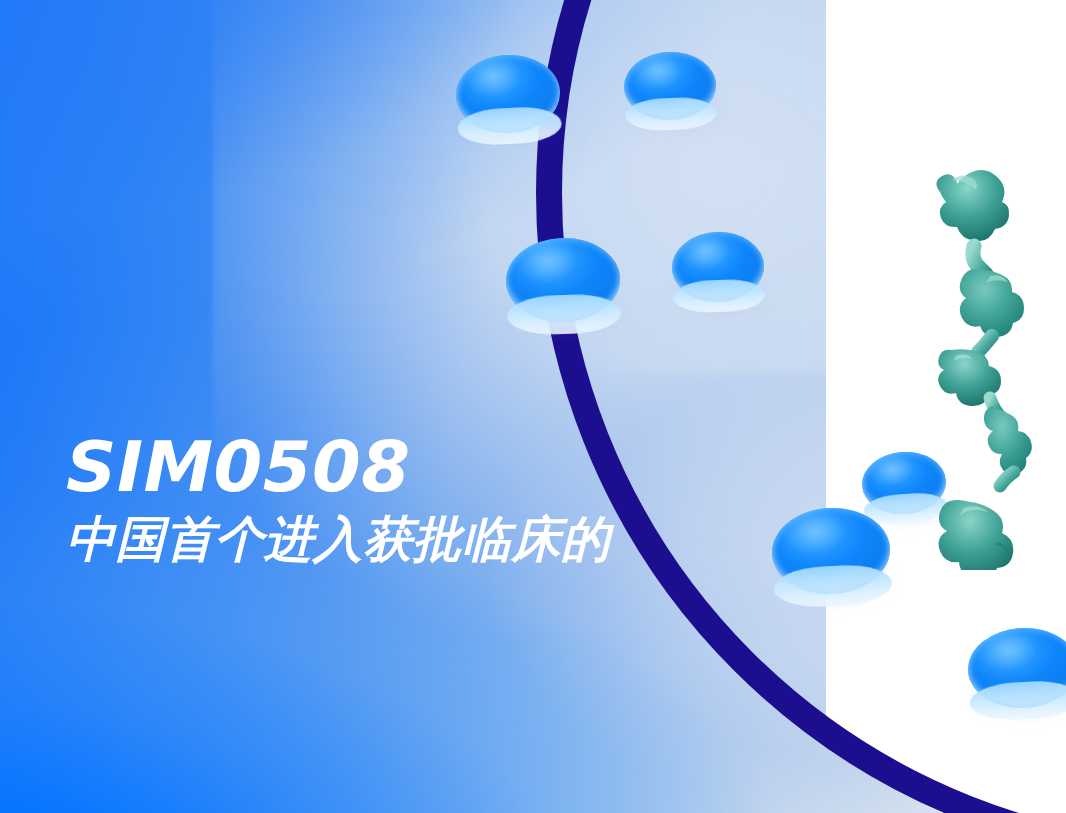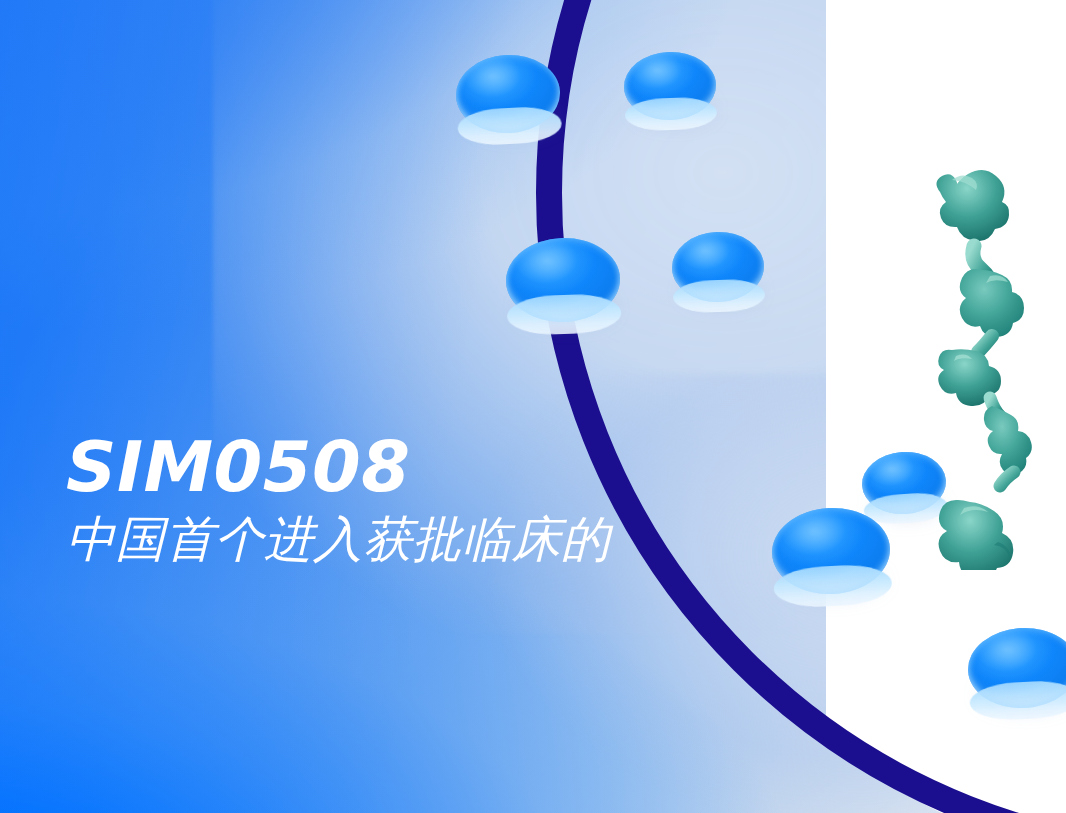--- a/index.html
+++ b/index.html
@@ -206,7 +206,7 @@
   .subtitle {
     font-family: "DejaVu Sans", sans-serif;
     font-size: 49px;
-    font-weight: 400;
+    font-weight: 700;
     font-style: italic;
     color: #ffffff;
     line-height: 1.28;

